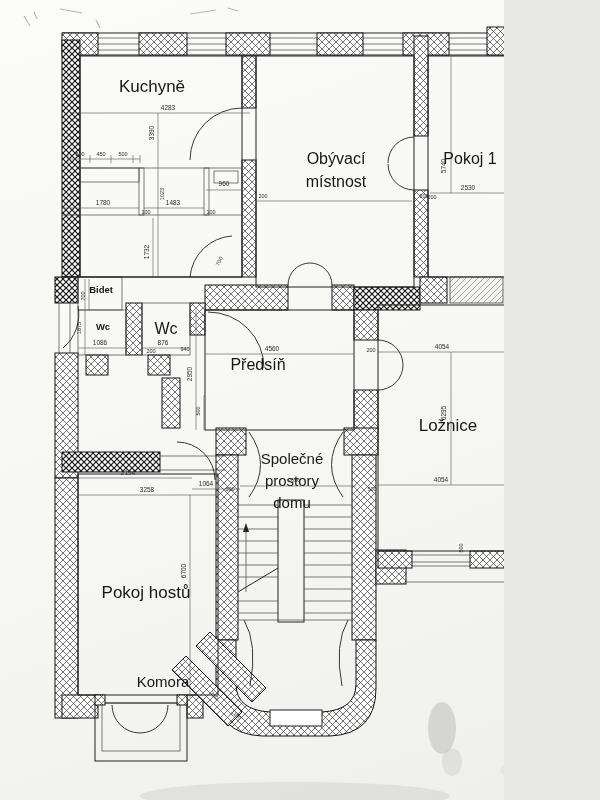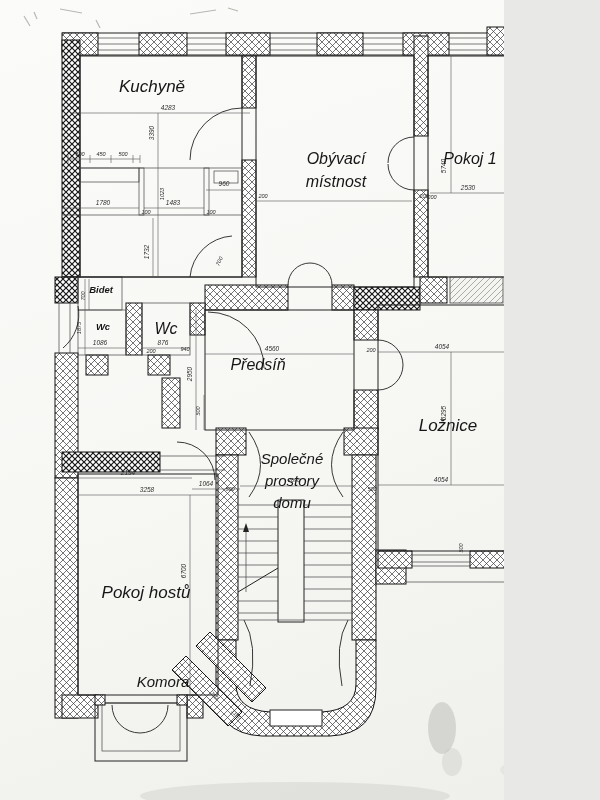--- a/index.html
+++ b/index.html
@@ -7,7 +7,6 @@
     position:relative;width:504px;height:800px;overflow:hidden;
     background:linear-gradient(160deg,#fbfbf9 0%,#f7f7f4 55%,#efefec 100%);
     font-family:"Liberation Sans",sans-serif;
-    font-style:italic;
   }
   svg{position:absolute;inset:0;}
   text{font-family:"Liberation Sans",sans-serif;fill:#161616;}

